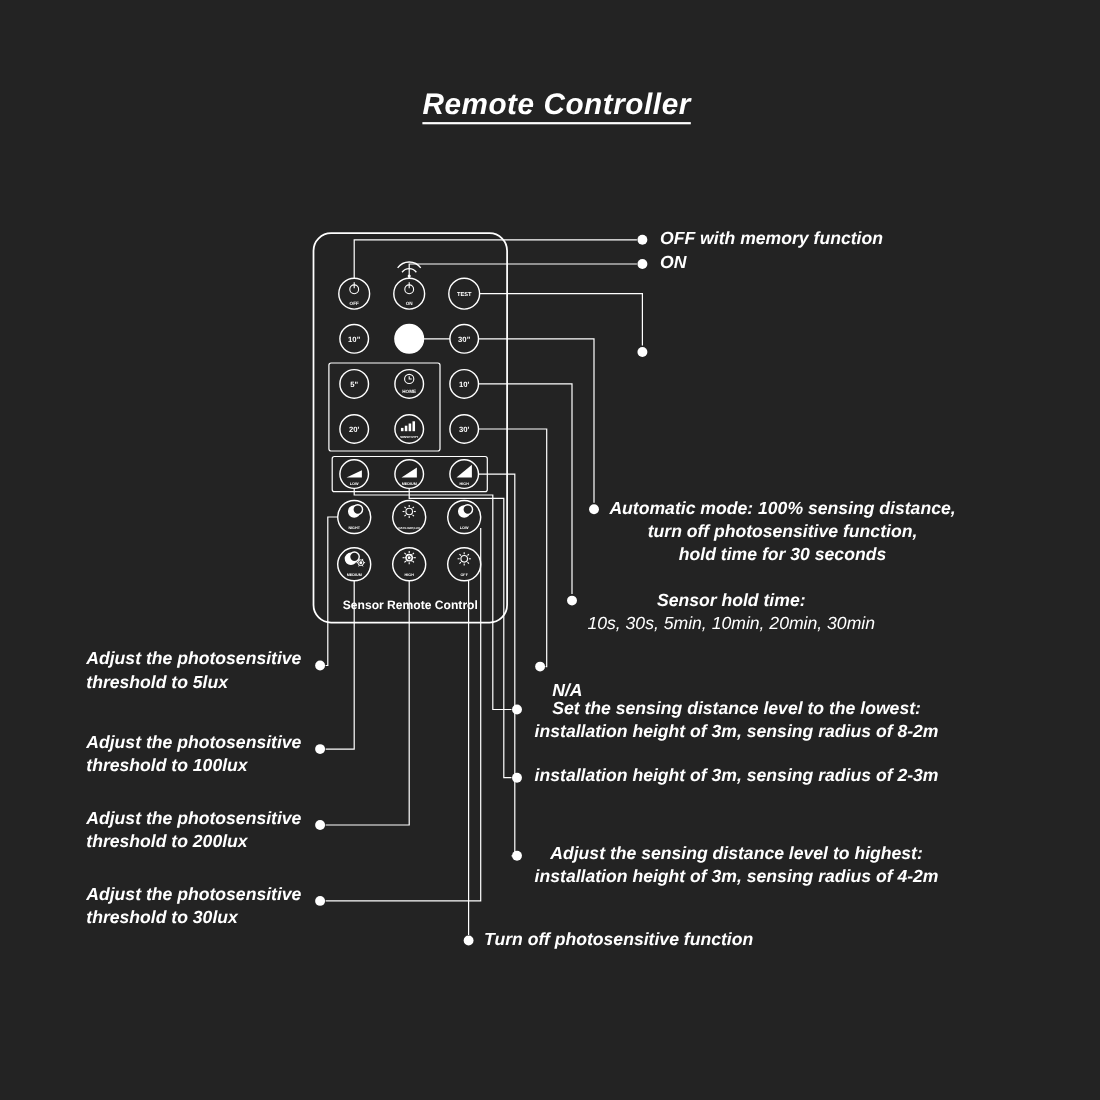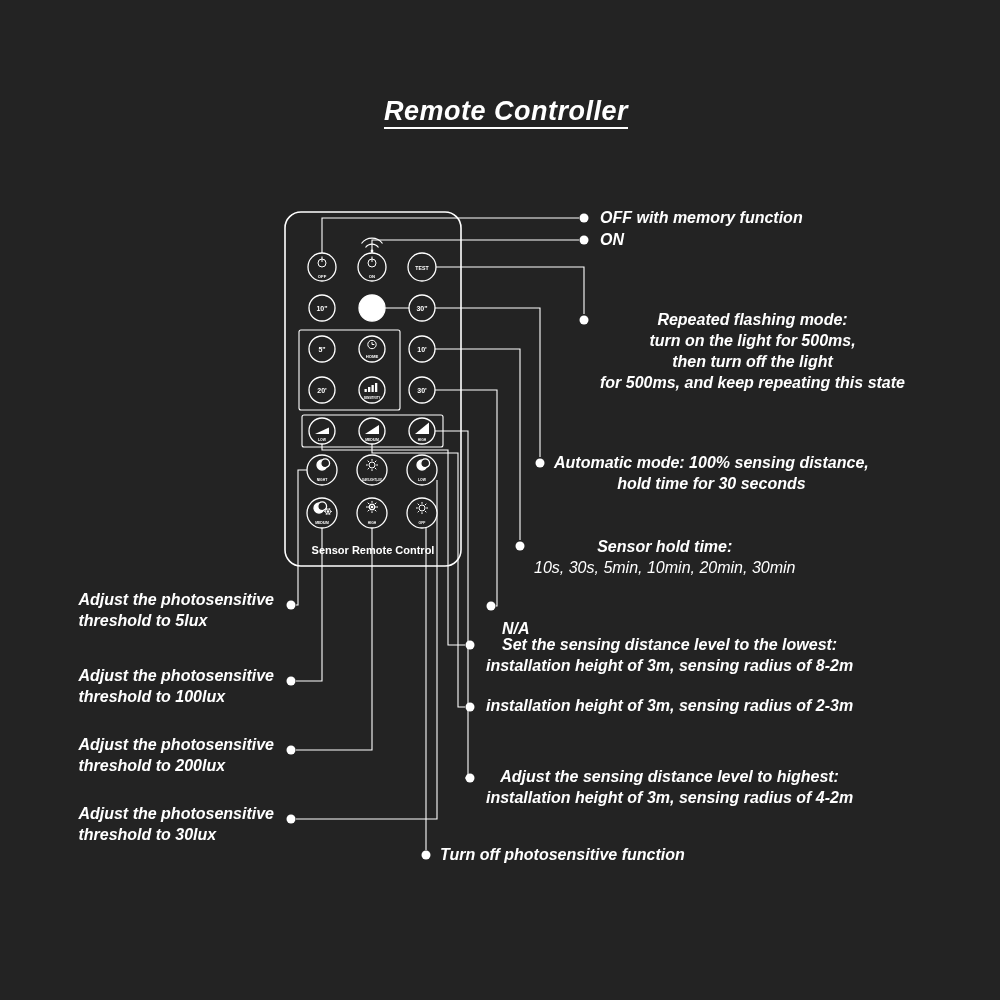--- a/index.html
+++ b/index.html
@@ -5,7 +5,7 @@
   html,body{margin:0;padding:0;background:#232323;}
   .canvas{position:relative;width:1000px;height:1000px;background:#232323;overflow:hidden;
           font-family:"Liberation Sans",sans-serif;color:#fff;}
-  .title{position:absolute;top:96px;left:0;right:0;text-align:center;
+  .title{position:absolute;top:80px;left:0;right:0;text-align:center;
          font-size:27px;font-style:italic;font-weight:bold;letter-spacing:.5px;
          text-decoration:underline;text-underline-offset:7px;text-decoration-thickness:2px;margin-left:12px;}
   .art{position:absolute;left:0;top:0;}

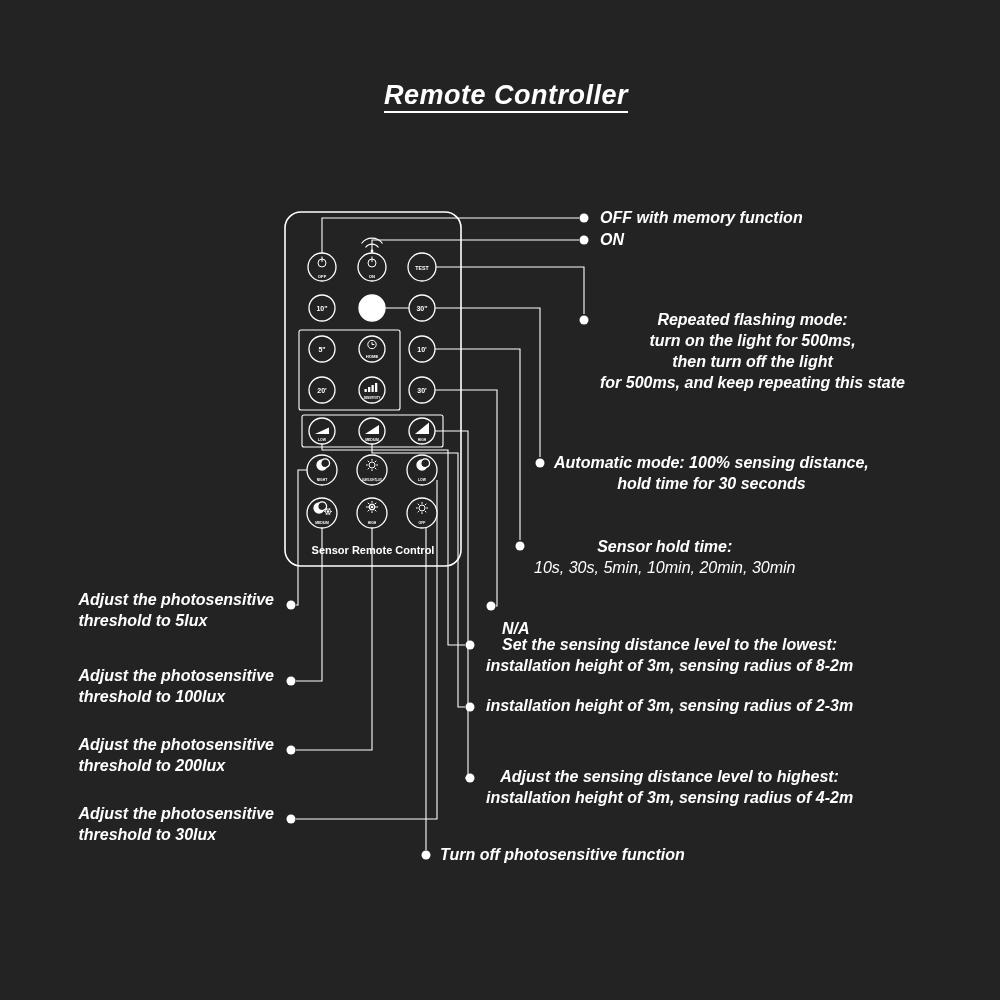--- a/index.html
+++ b/index.html
@@ -231,12 +231,6 @@
   <div class="ann right" style="left:600px;top:229px">
     <div>ON</div>
   </div>
-  <div class="ann right" style="left:600px;top:309px">
-    <div>Repeated flashing mode:</div>
-    <div>turn on the light for 500ms,</div>
-    <div>then turn off the light</div>
-    <div>for 500ms, and keep repeating this state</div>
-  </div>
   <div class="ann right" style="left:554px;top:452px">
     <div>Automatic mode: 100% sensing distance,</div>
     <div>hold time for 30 seconds</div>

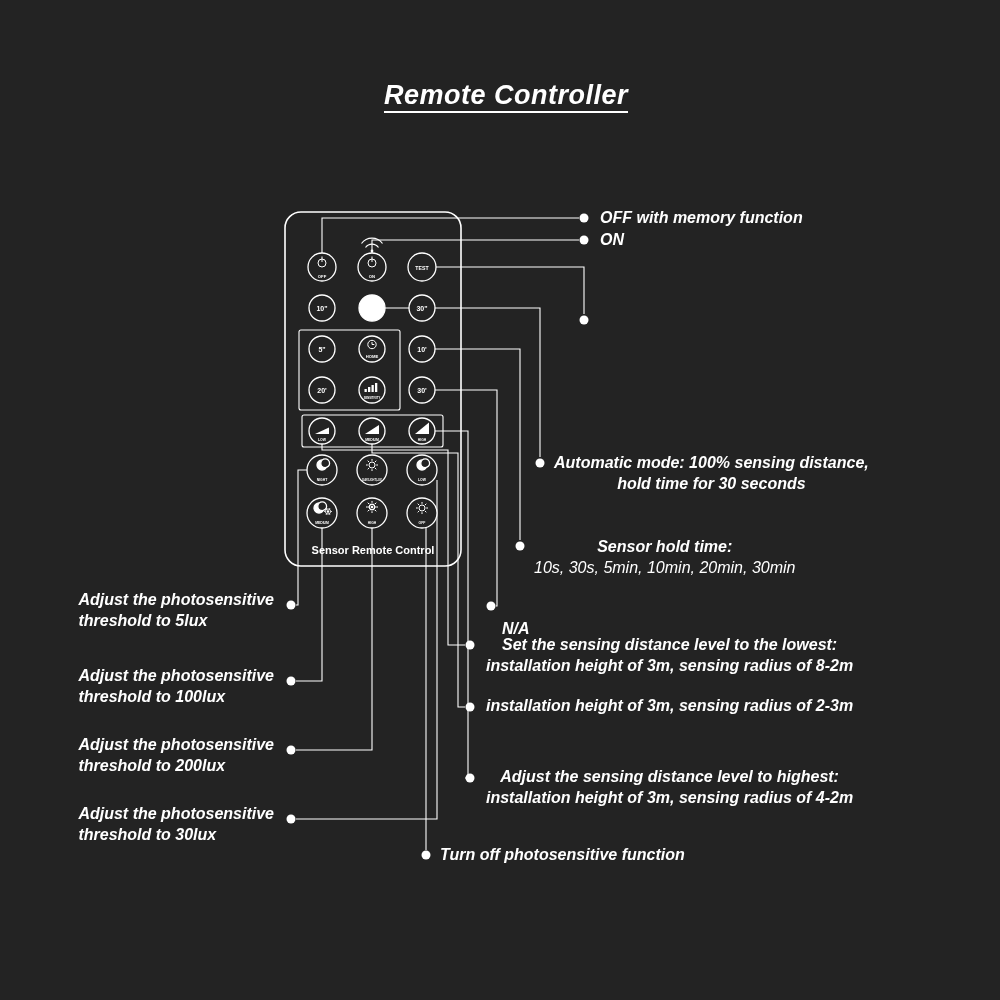--- a/index.html
+++ b/index.html
@@ -233,6 +233,7 @@
   </div>
   <div class="ann right" style="left:554px;top:452px">
     <div>Automatic mode: 100% sensing distance,</div>
+    <div>turn off photosensitive function,</div>
     <div>hold time for 30 seconds</div>
   </div>
   <div class="ann right" style="left:534px;top:536px">

